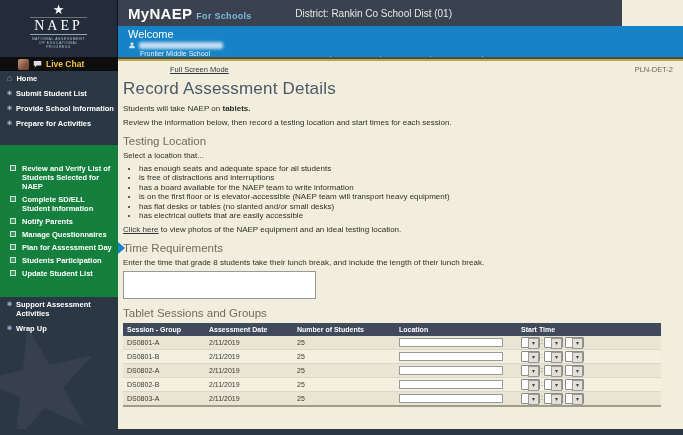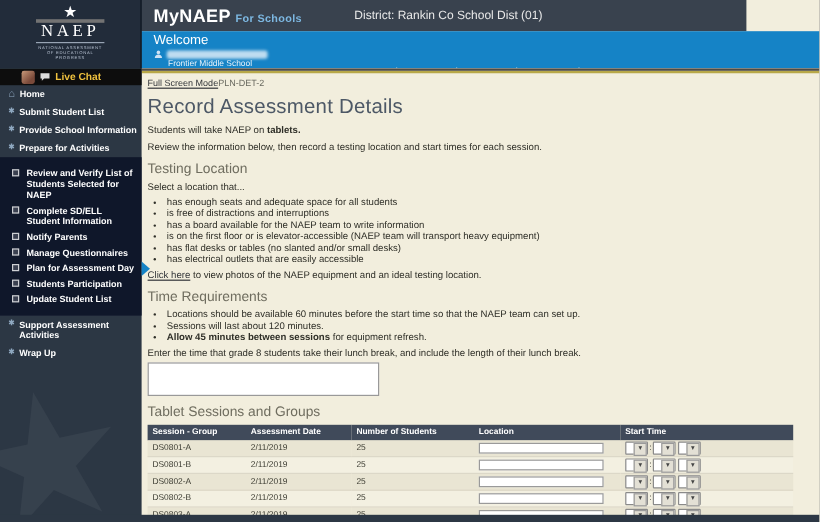--- a/index.html
+++ b/index.html
@@ -28,7 +28,7 @@
   
   .logo-block { position:absolute; left:0; top:0; width:118px; height:57px; background:#222c3a; z-index:4; color:#fff; text-align:center; border-right:1px solid #0e1620; }
   .logo-star { font-size:13px; line-height:13px; color:#fff; margin-top:3px; }
-  .logo-text { font-family:"Liberation Serif", serif; font-size:14px; letter-spacing:3px; line-height:14px; border-top:3px solid #737373; border-bottom:1px solid #98a4b4; display:inline-block; padding:1px 4px; }
+  .logo-text { font-family:"Liberation Serif", serif; font-size:14px; letter-spacing:3px; line-height:14px; border-top:1px solid #737373; border-bottom:1px solid #98a4b4; display:inline-block; padding:1px 4px; }
   .logo-subtext { font-size:3.5px; color:#b7c2d2; letter-spacing:0.6px; margin-top:2px; line-height:4px; white-space:pre-line; }
 
   

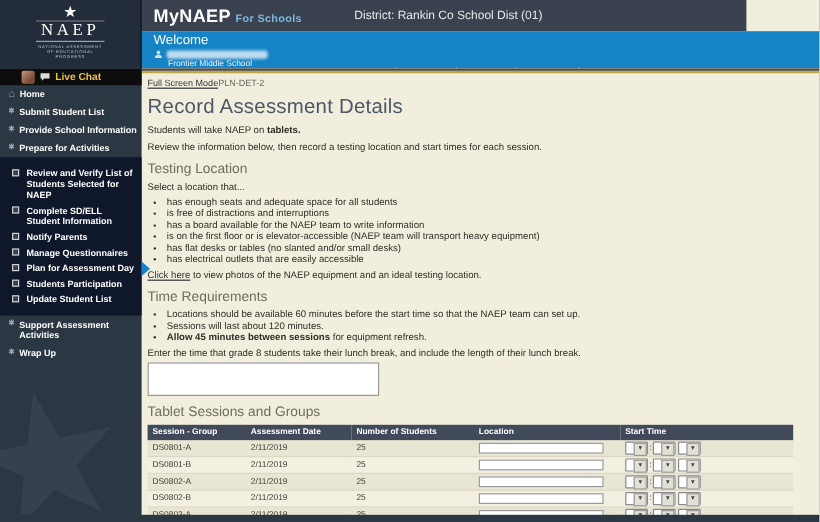--- a/index.html
+++ b/index.html
@@ -49,7 +49,7 @@
 
   
   .content { position:absolute; left:118px; top:57px; width:565px; bottom:0; background:#f2eedd; border-top:2px solid #4e4a44; box-shadow:inset 0 2px 0 #b8a848; padding:6px 10px 0 5px; color:#2f2f28; }
-  .fsm-row { display:flex; align-items:baseline; font-size:7.5px; }
+  .fsm-row { display:flex; justify-content:space-between; align-items:baseline; font-size:7.5px;margin-left:47px; }
   .fsm-link { color:#33363a; text-decoration:underline; cursor:pointer; }
   .page-code { color:#6a6a60; }
   .page-title { font-size:17px; font-weight:400; color:#4d5866; margin:5px 0 5px 0; letter-spacing:0.2px; }

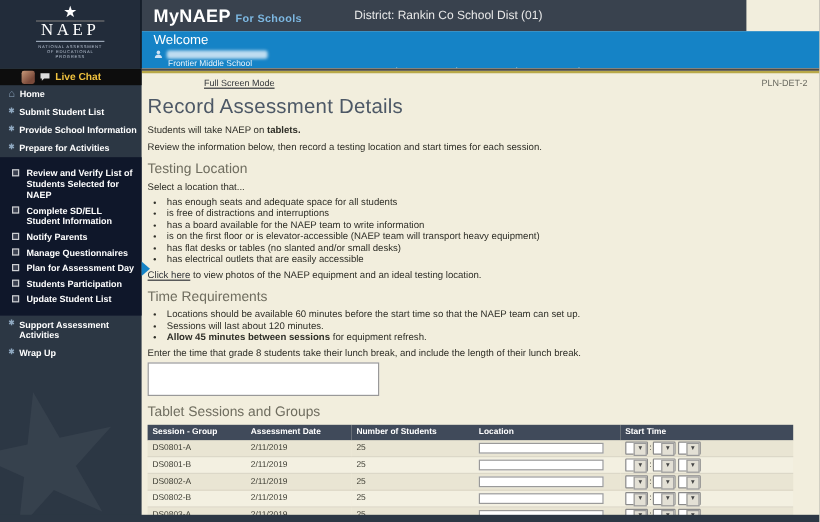--- a/index.html
+++ b/index.html
@@ -42,7 +42,7 @@
   .nav-item { display:flex; align-items:flex-start; gap:4px; padding:3px 4px 3px 7px; color:#fff; font-size:7.5px; font-weight:bold; line-height:9px; cursor:pointer; }
   .nav-bullet { color:#8fa8c0; font-size:6px; line-height:9px; flex:0 0 auto; }
   .home-icon { color:#8fa8c0; font-size:9px; line-height:9px; flex:0 0 auto; }
-  .submenu { background:#0f172a; padding:7px 0; }
+  .submenu { background:#15803d; padding:17px 0;margin-top:14px; }
   .sub-item { position:relative; color:#fff; font-size:7.5px; font-weight:bold; line-height:9px; padding:2px 4px 2px 22px; cursor:pointer; }
   .sub-check { position:absolute; left:10px; top:3px; width:6px; height:6px; border:1px solid rgba(255,255,255,0.75); background:rgba(255,255,255,0.18); }
   .sub-item.active::after { content:""; position:absolute; right:-7px; top:50%; margin-top:-6px; border-left:7px solid #1583c6; border-top:6px solid transparent; border-bottom:6px solid transparent; }

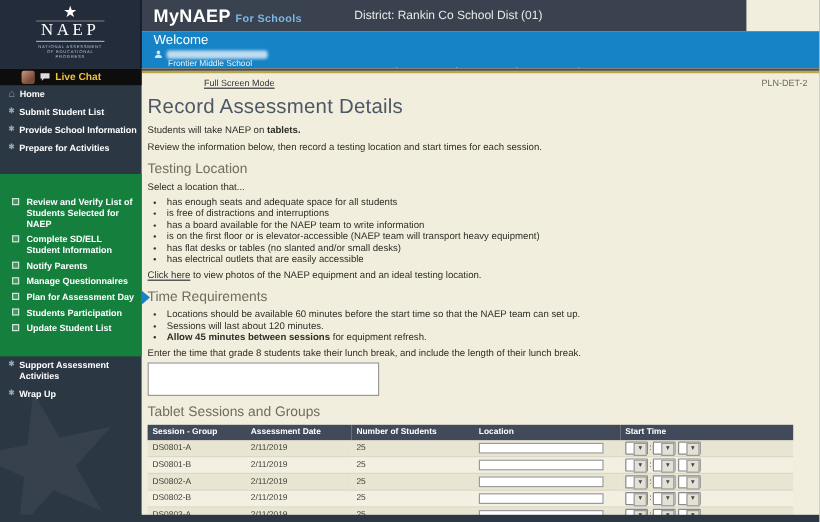--- a/index.html
+++ b/index.html
@@ -192,11 +192,6 @@
     <div class="ptext"><span class="link-inline">Click here</span><span> to view photos of the NAEP equipment and an ideal testing location.</span></div>
 
     <div class="sec-heading">Time Requirements</div>
-    <ul class="blist">
-      <li>Locations should be available 60 minutes before the start time so that the NAEP team can set up.</li>
-      <li>Sessions will last about 120 minutes.</li>
-      <li><b>Allow 45 minutes between sessions</b><span> for equipment refresh.</span></li>
-    </ul>
 
     <div class="ptext">Enter the time that grade 8 students take their lunch break, and include the length of their lunch break.</div>
     <textarea class="lunch-box" style=""></textarea>

